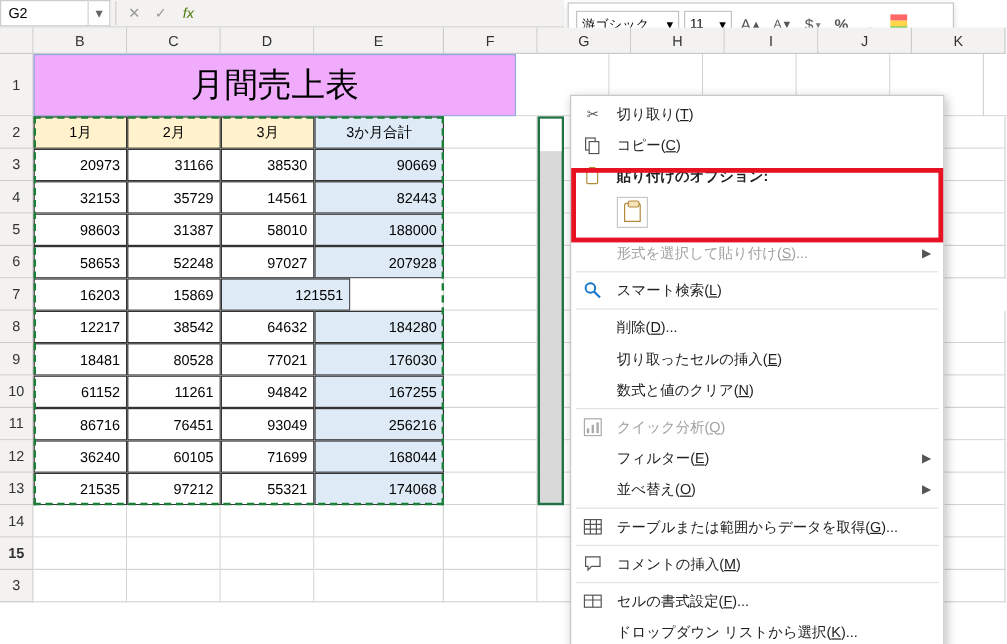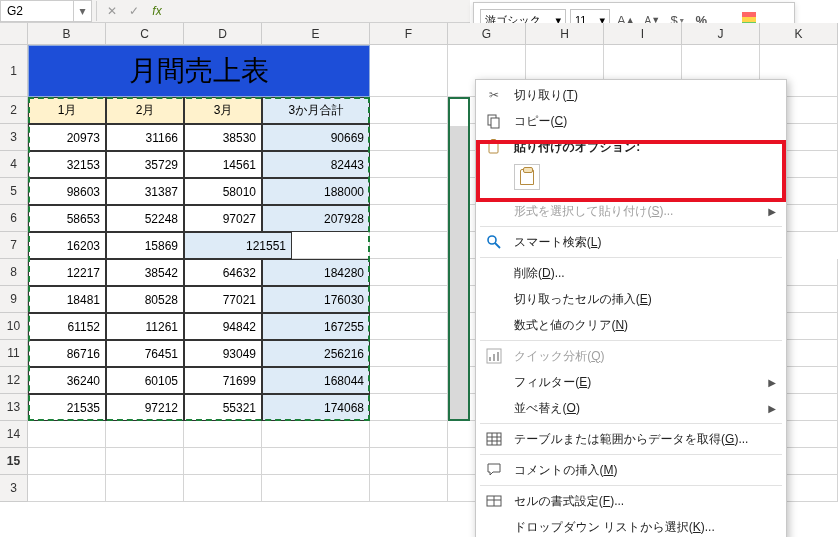--- a/index.html
+++ b/index.html
@@ -41,7 +41,7 @@
   .cells { position:absolute; left:28px; top:22px; }
   .row { display:flex; }
   .cell { border-right:1px solid #d4d4d4; border-bottom:1px solid #d4d4d4; height:27px; display:flex; align-items:center; padding:0 5px; font-size:12px; background:#fff; }
-  .r-title .cell.title { height:52px; width:342px; background:#1d4ed8; font-size:28px; justify-content:center; border:1px solid #8faadc;}
+  .r-title .cell.title { height:52px; width:402px; background:#f0abfc; font-size:28px; justify-content:center; border:1px solid #8faadc;}
   .r-title { height:52px; }
   .r-title .cell.empty { height:52px;}
 

